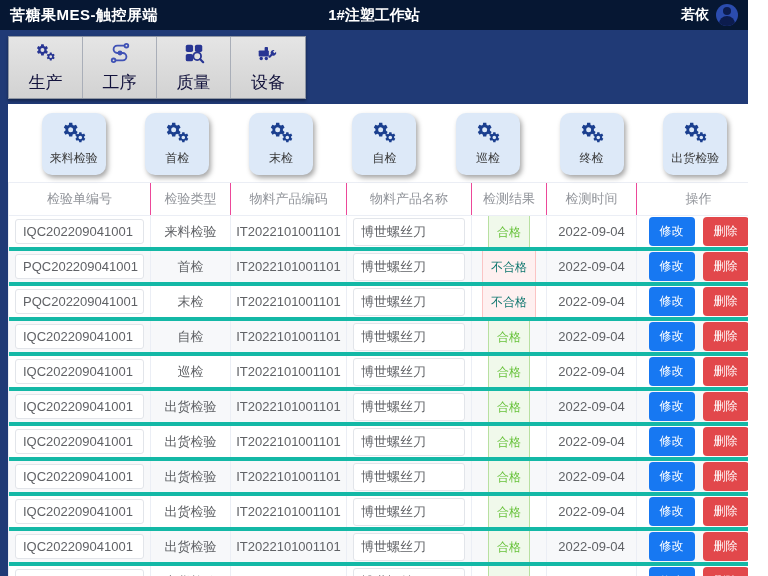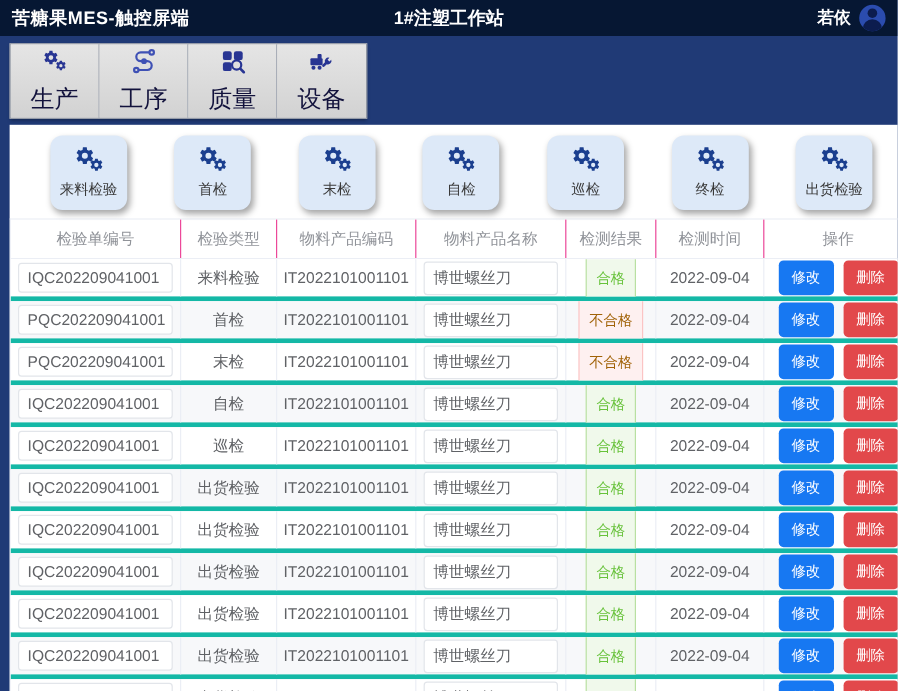--- a/index.html
+++ b/index.html
@@ -24,7 +24,7 @@
          display:flex; flex-direction:column; align-items:center; justify-content:center; gap:4px; cursor:pointer; }
   .tab:last-child { border-right:none; }
   .tab svg { width:22px; height:22px; }
-  .tab .tab-label { font-size:20px; color:#12123c; }
+  .tab .tab-label { font-size:17px; color:#12123c; }
 
   
   .content { position:absolute; top:104px; left:8px; width:753px; bottom:0; background:#ffffff; overflow:hidden; }

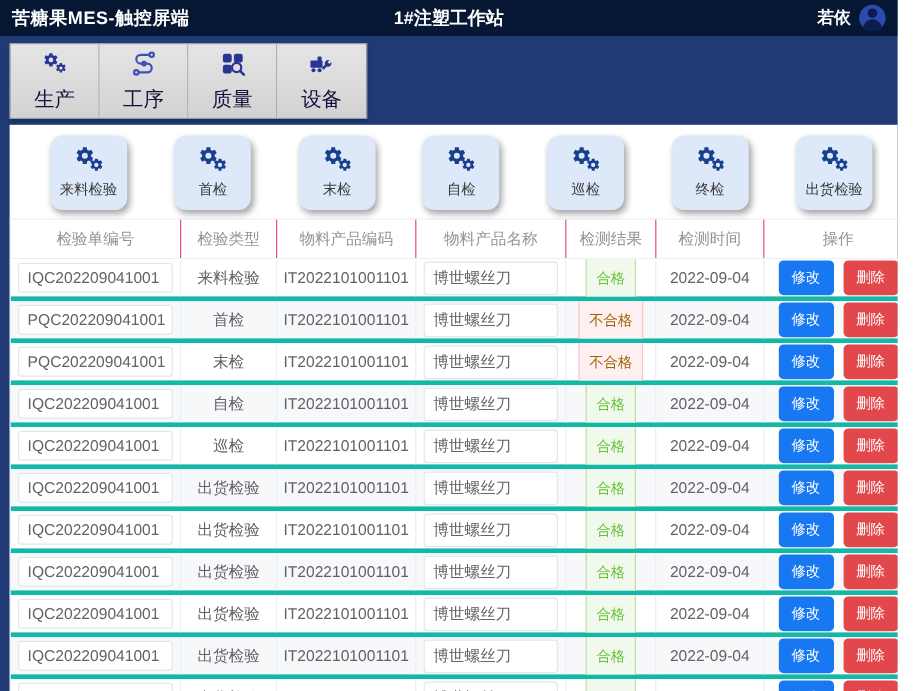--- a/index.html
+++ b/index.html
@@ -52,7 +52,7 @@
              padding:4px 7px; text-align:left; font-size:13px; color:#606266; white-space:nowrap; overflow:hidden; }
   .badge { display:inline-block; font-size:12px; line-height:1; padding:16px 8px; border-radius:4px; border:1px solid; white-space:nowrap; }
   .badge.pass { color:#67c23a; background:#f0f9eb; border-color:#b8e0a1; }
-  .badge.fail { color:#a16207; background:#fef0f0; border-color:#fbc4c4; }
+  .badge.fail { color:#0f766e; background:#fef0f0; border-color:#fbc4c4; }
   .btn { border:none; border-radius:4px; color:#fff; font-size:12px; padding:6px 11px; cursor:pointer; }
   .btn.edit { background:#1778f2; margin-right:8px;text-align:center; }
   .btn.del  { background:#e2484b; }

